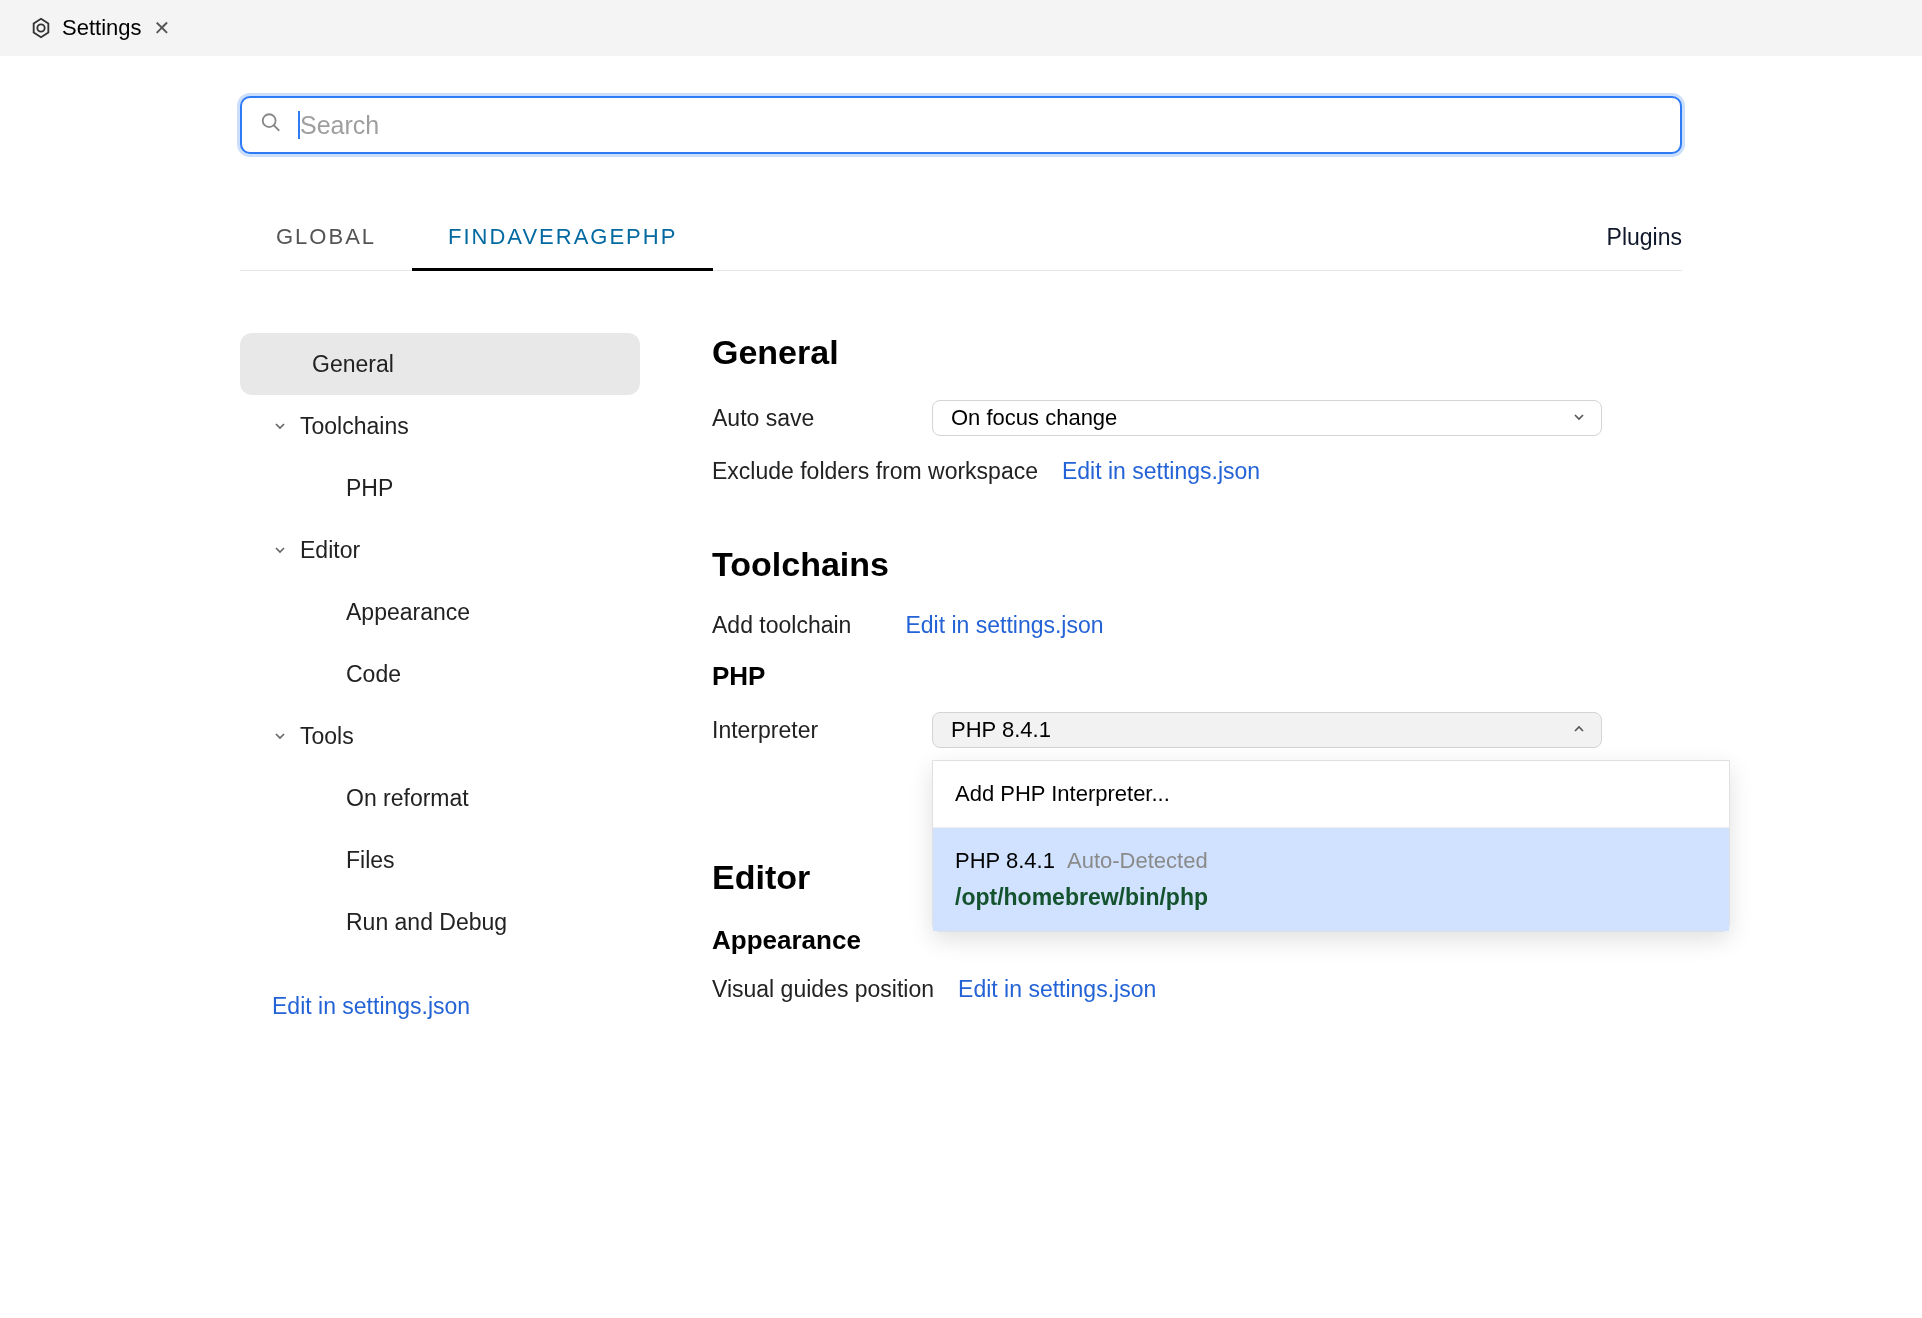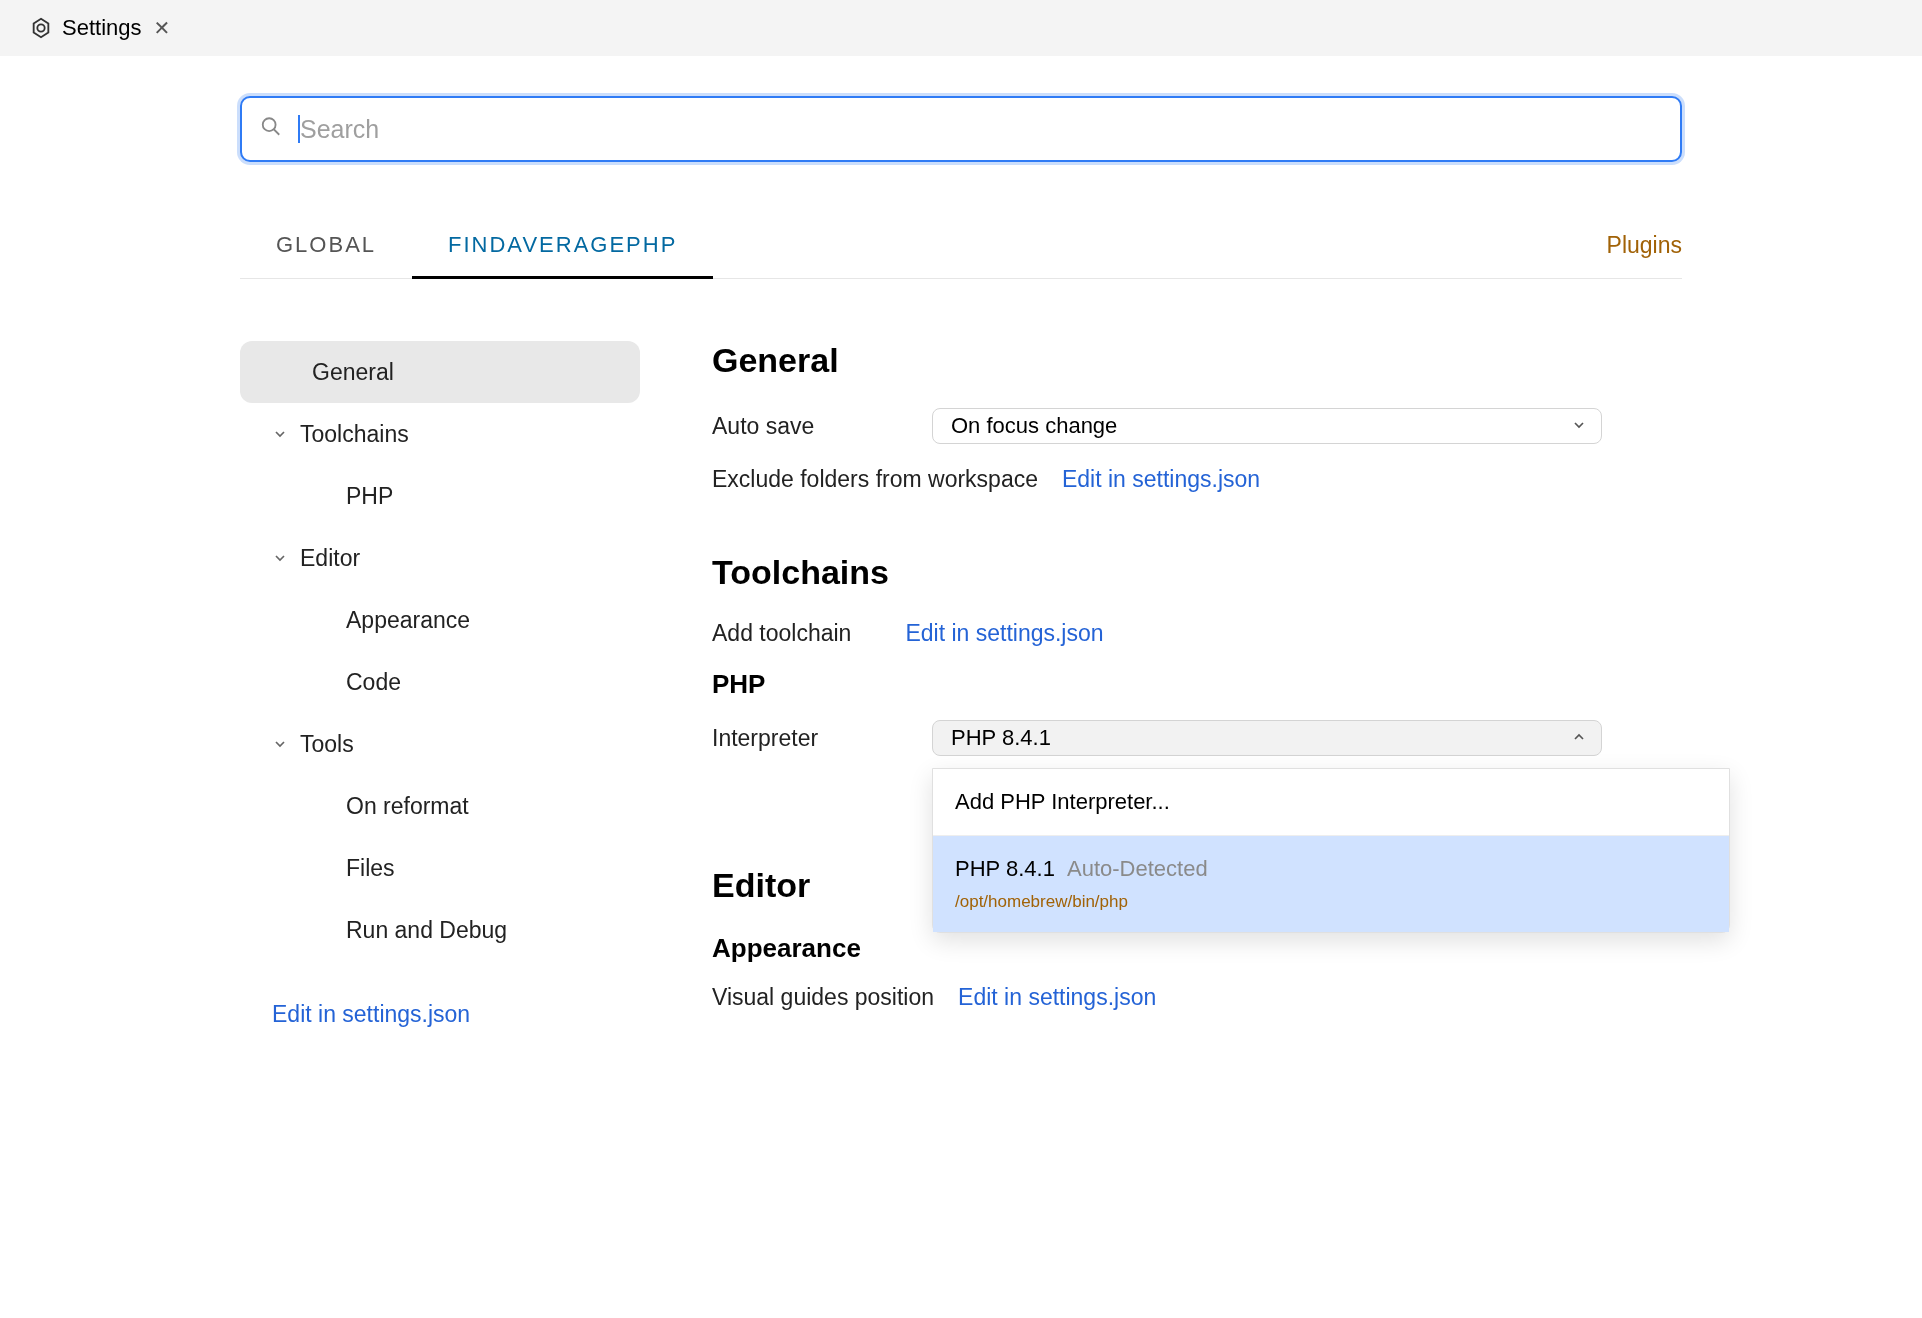--- a/index.html
+++ b/index.html
@@ -15,7 +15,7 @@
 
 .search-wrap { position: relative; }
 .search-input {
-  width: 100%; height: 66px; border: 2px solid #2f7bf5; border-radius: 10px;
+  width: 100%; height: 58px; border: 2px solid #2f7bf5; border-radius: 10px;
   box-shadow: 0 0 0 3px rgba(47,123,245,0.25); padding: 0 20px 0 58px;
   font-size: 25px; color: #000; outline: none; background: #fff;
 }

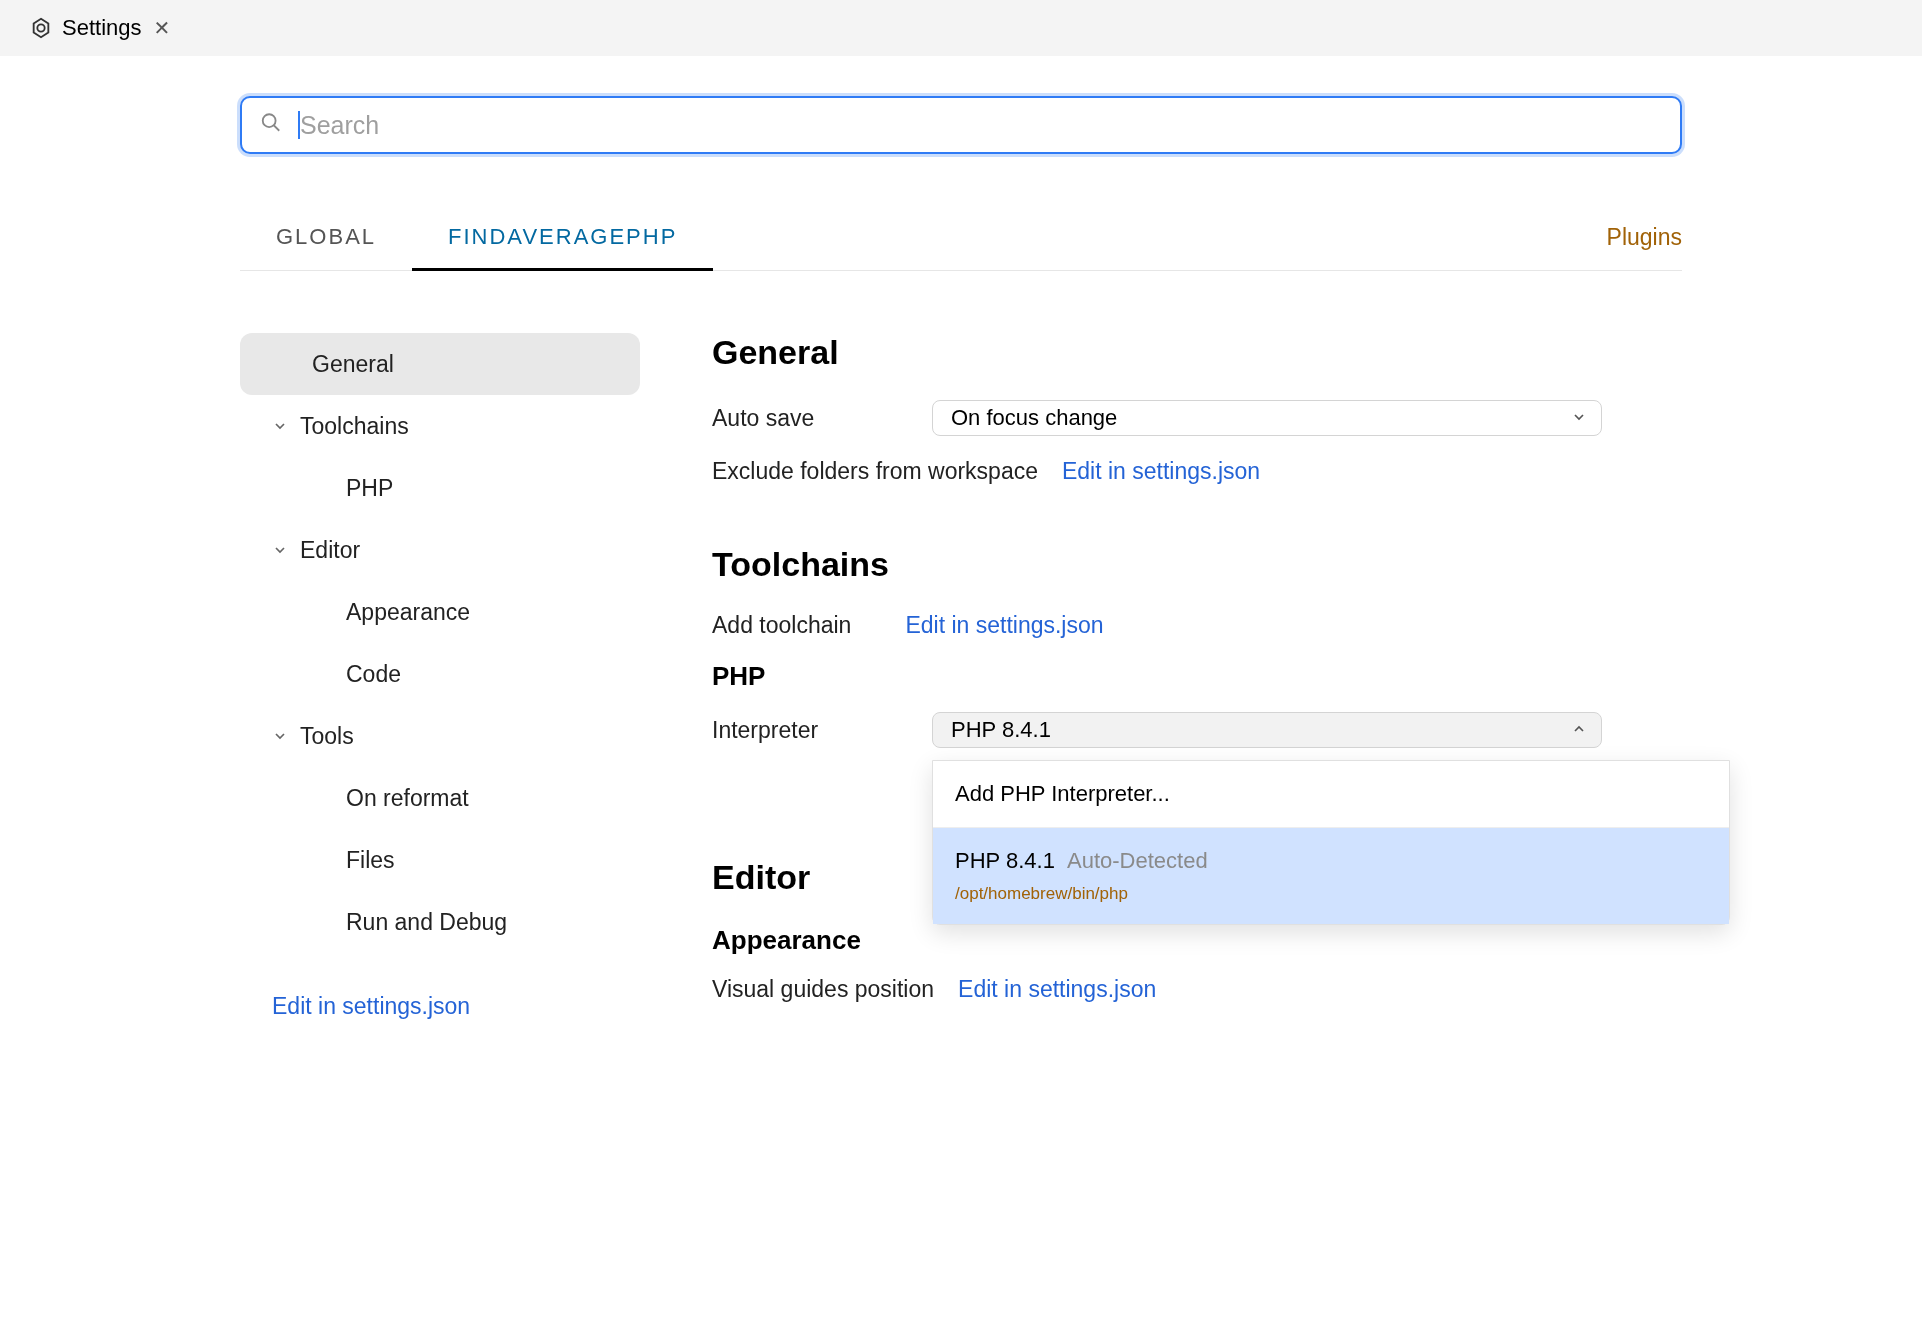--- a/index.html
+++ b/index.html
@@ -26,7 +26,7 @@
 .tabs-row { display: flex; border-bottom: 1px solid #e6e6e6; margin-top: 56px; }
 .scope-tab { padding: 14px 36px 18px 36px; font-size: 22px; letter-spacing: 2px; text-transform: uppercase; color: #555; cursor: pointer; }
 .scope-tab.active { color: #0369a1; font-weight: 400; border-bottom: 3px solid #000; margin-bottom: -1px; }
-.plugins-link { margin-left: auto; color: #a16207; font-size: 23px; cursor: pointer; padding: 14px 0 18px 0; }
+.plugins-link { margin-left: auto; color: #0f172a; font-size: 23px; cursor: pointer; padding: 14px 0 18px 0; }
 
 .content { display: flex; margin-top: 62px; }
 .sidebar { width: 400px; flex-shrink: 0; }

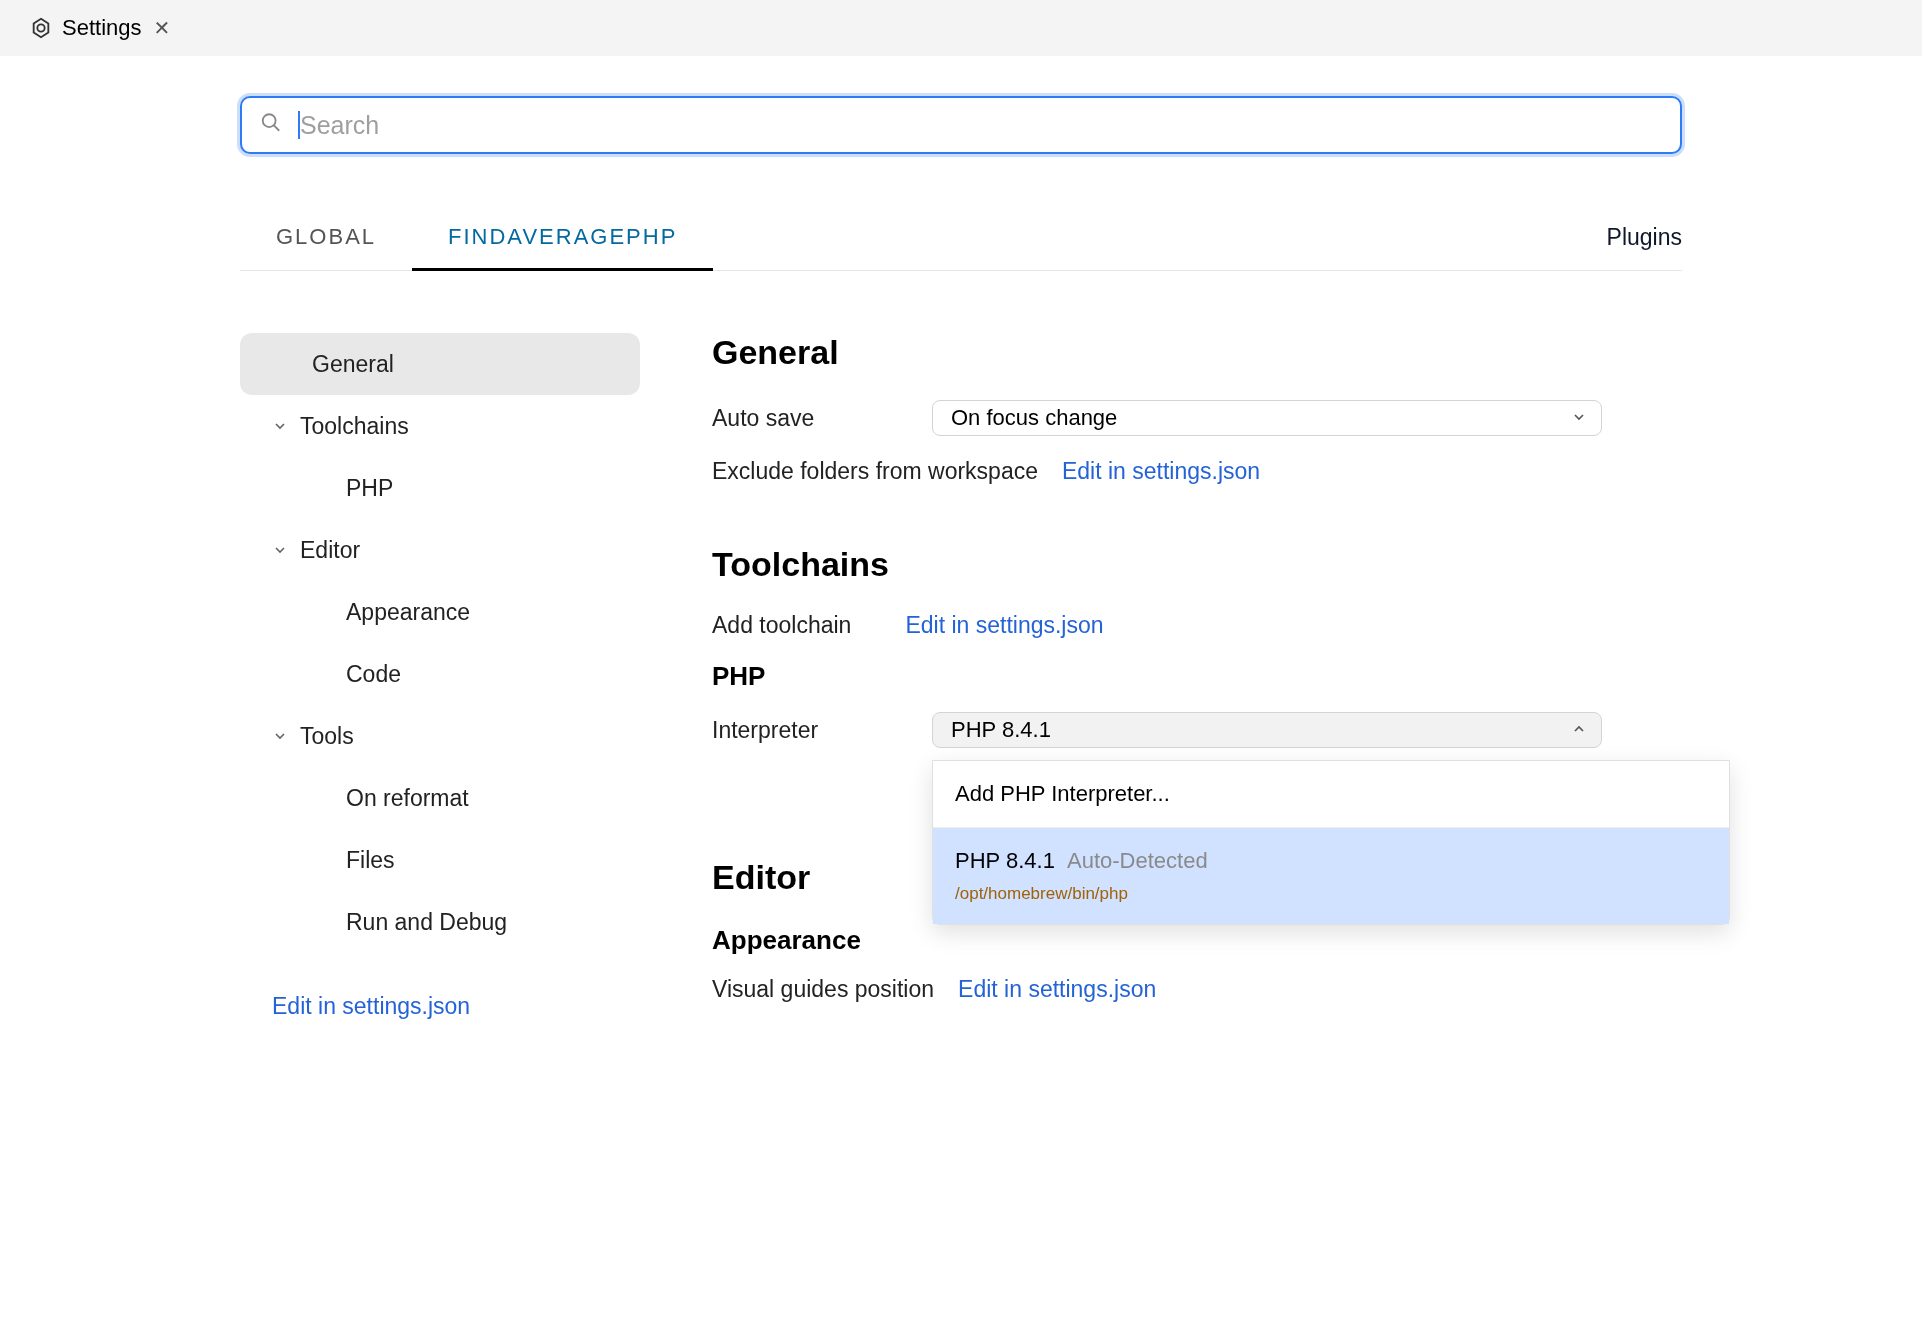--- a/index.html
+++ b/index.html
@@ -65,7 +65,7 @@
 .dd-item:last-child { border-bottom: none; }
 .dd-item.selected { background: #d0e2ff; }
 .dd-item .dim { color: #8a8a8a; margin-left: 6px; }
-.dd-sub { color: #a16207; font-size: 17px; margin-top: 10px; }
+.dd-sub { color: #14532d; font-size: 23px; margin-top: 10px; font-weight: bold; }
 </style>
 </head>
 <body>

